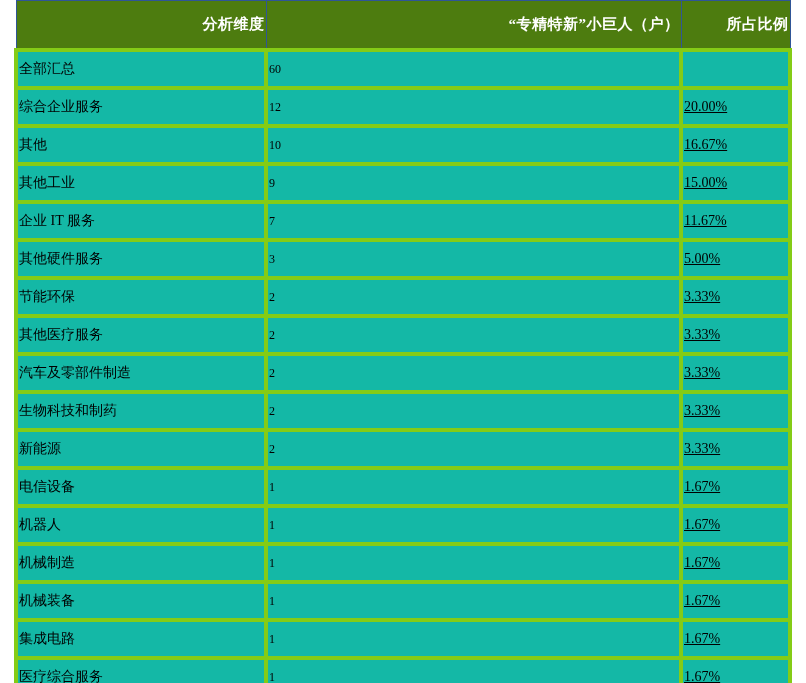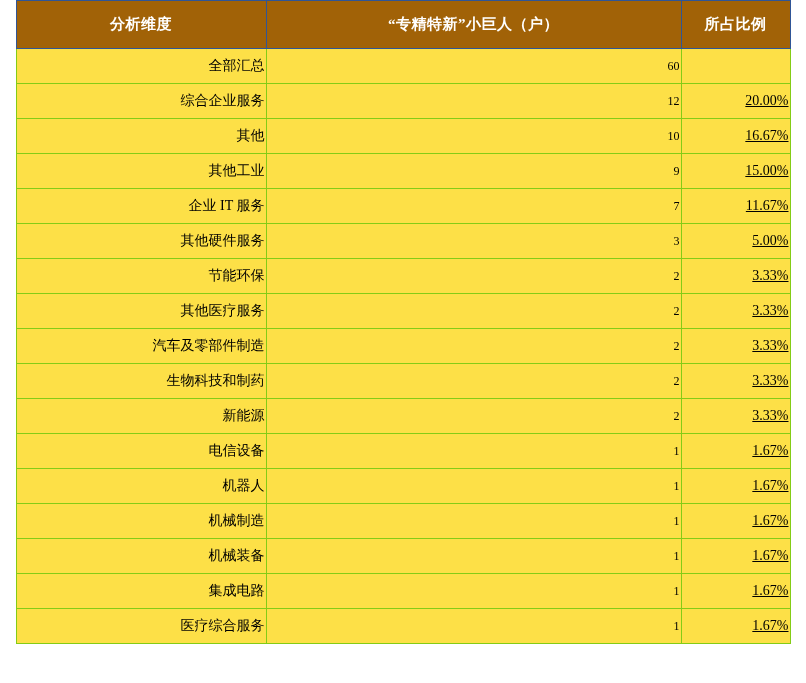--- a/index.html
+++ b/index.html
@@ -28,12 +28,12 @@
   table.stats col.c2 { width: 109px; }
 
   table.stats thead th {
-    background: #a16207;
+    background: #4d7c0f;
     color: #ffffff;
     font-weight: bold;
     font-size: 15px;
     height: 45px;
-    text-align: center;
+    text-align: right;
     vertical-align: middle;
     border: 1px solid #2F5597;
     letter-spacing: 0.5px;

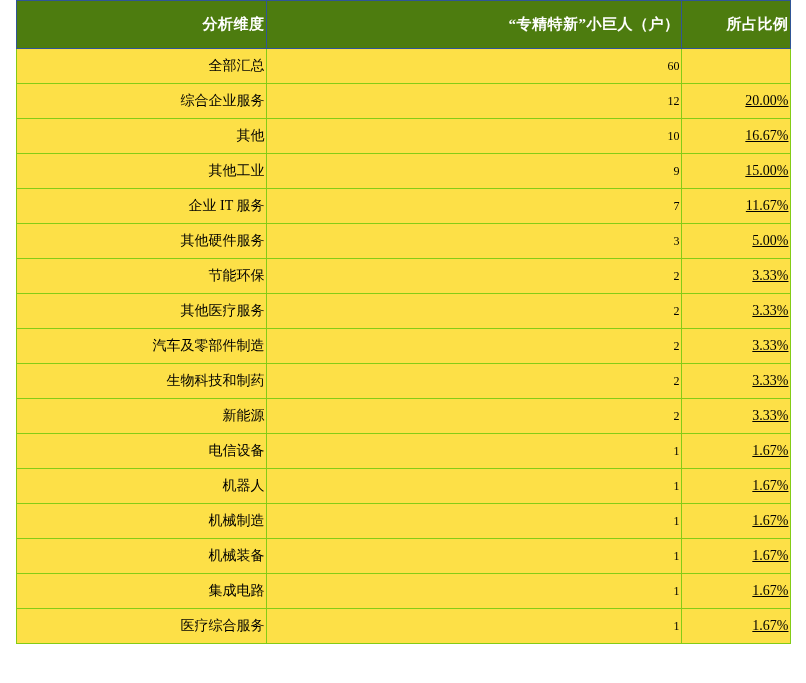--- a/index.html
+++ b/index.html
@@ -39,12 +39,12 @@
     letter-spacing: 0.5px;
   }
   table.stats tbody td {
-    border: 1px solid #84cc16;
+    border: 4px solid #84cc16;
     height: 32px;
-    text-align: right;
+    text-align: left;
     vertical-align: middle;
     font-size: 14px;
-    background: #fde047;
+    background: #14b8a6;
   }
   table.stats tbody td.label {
     font-size: 14px;

